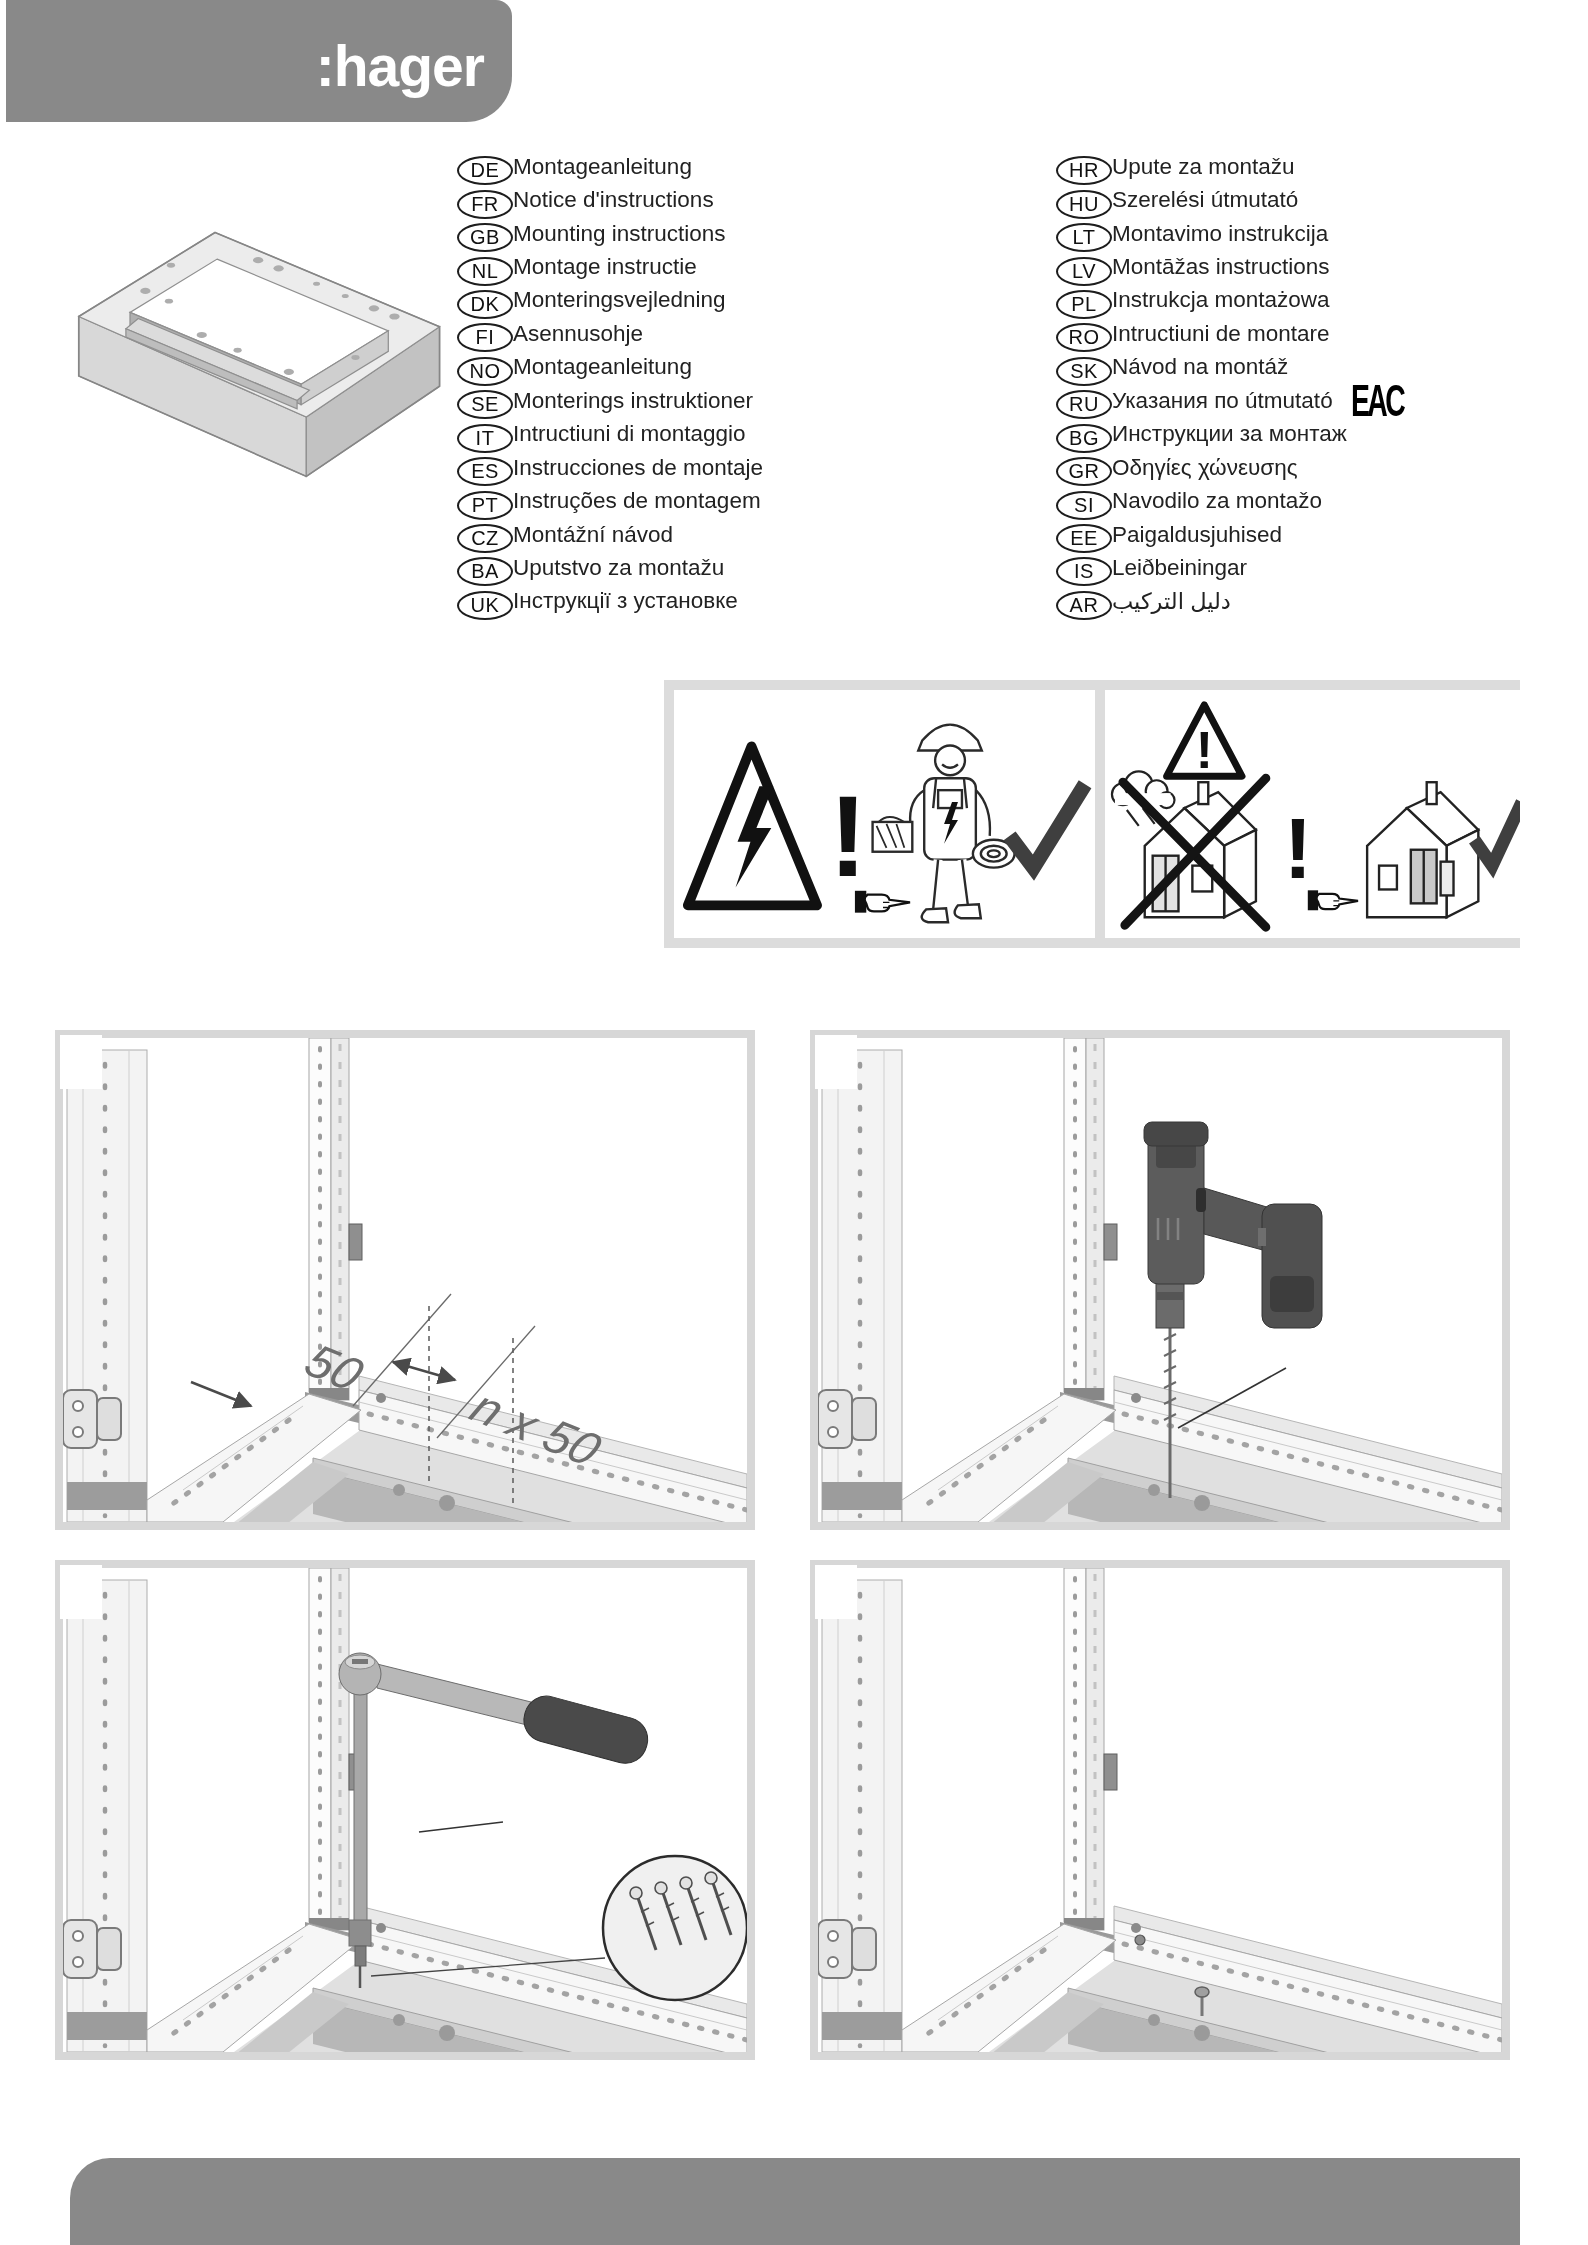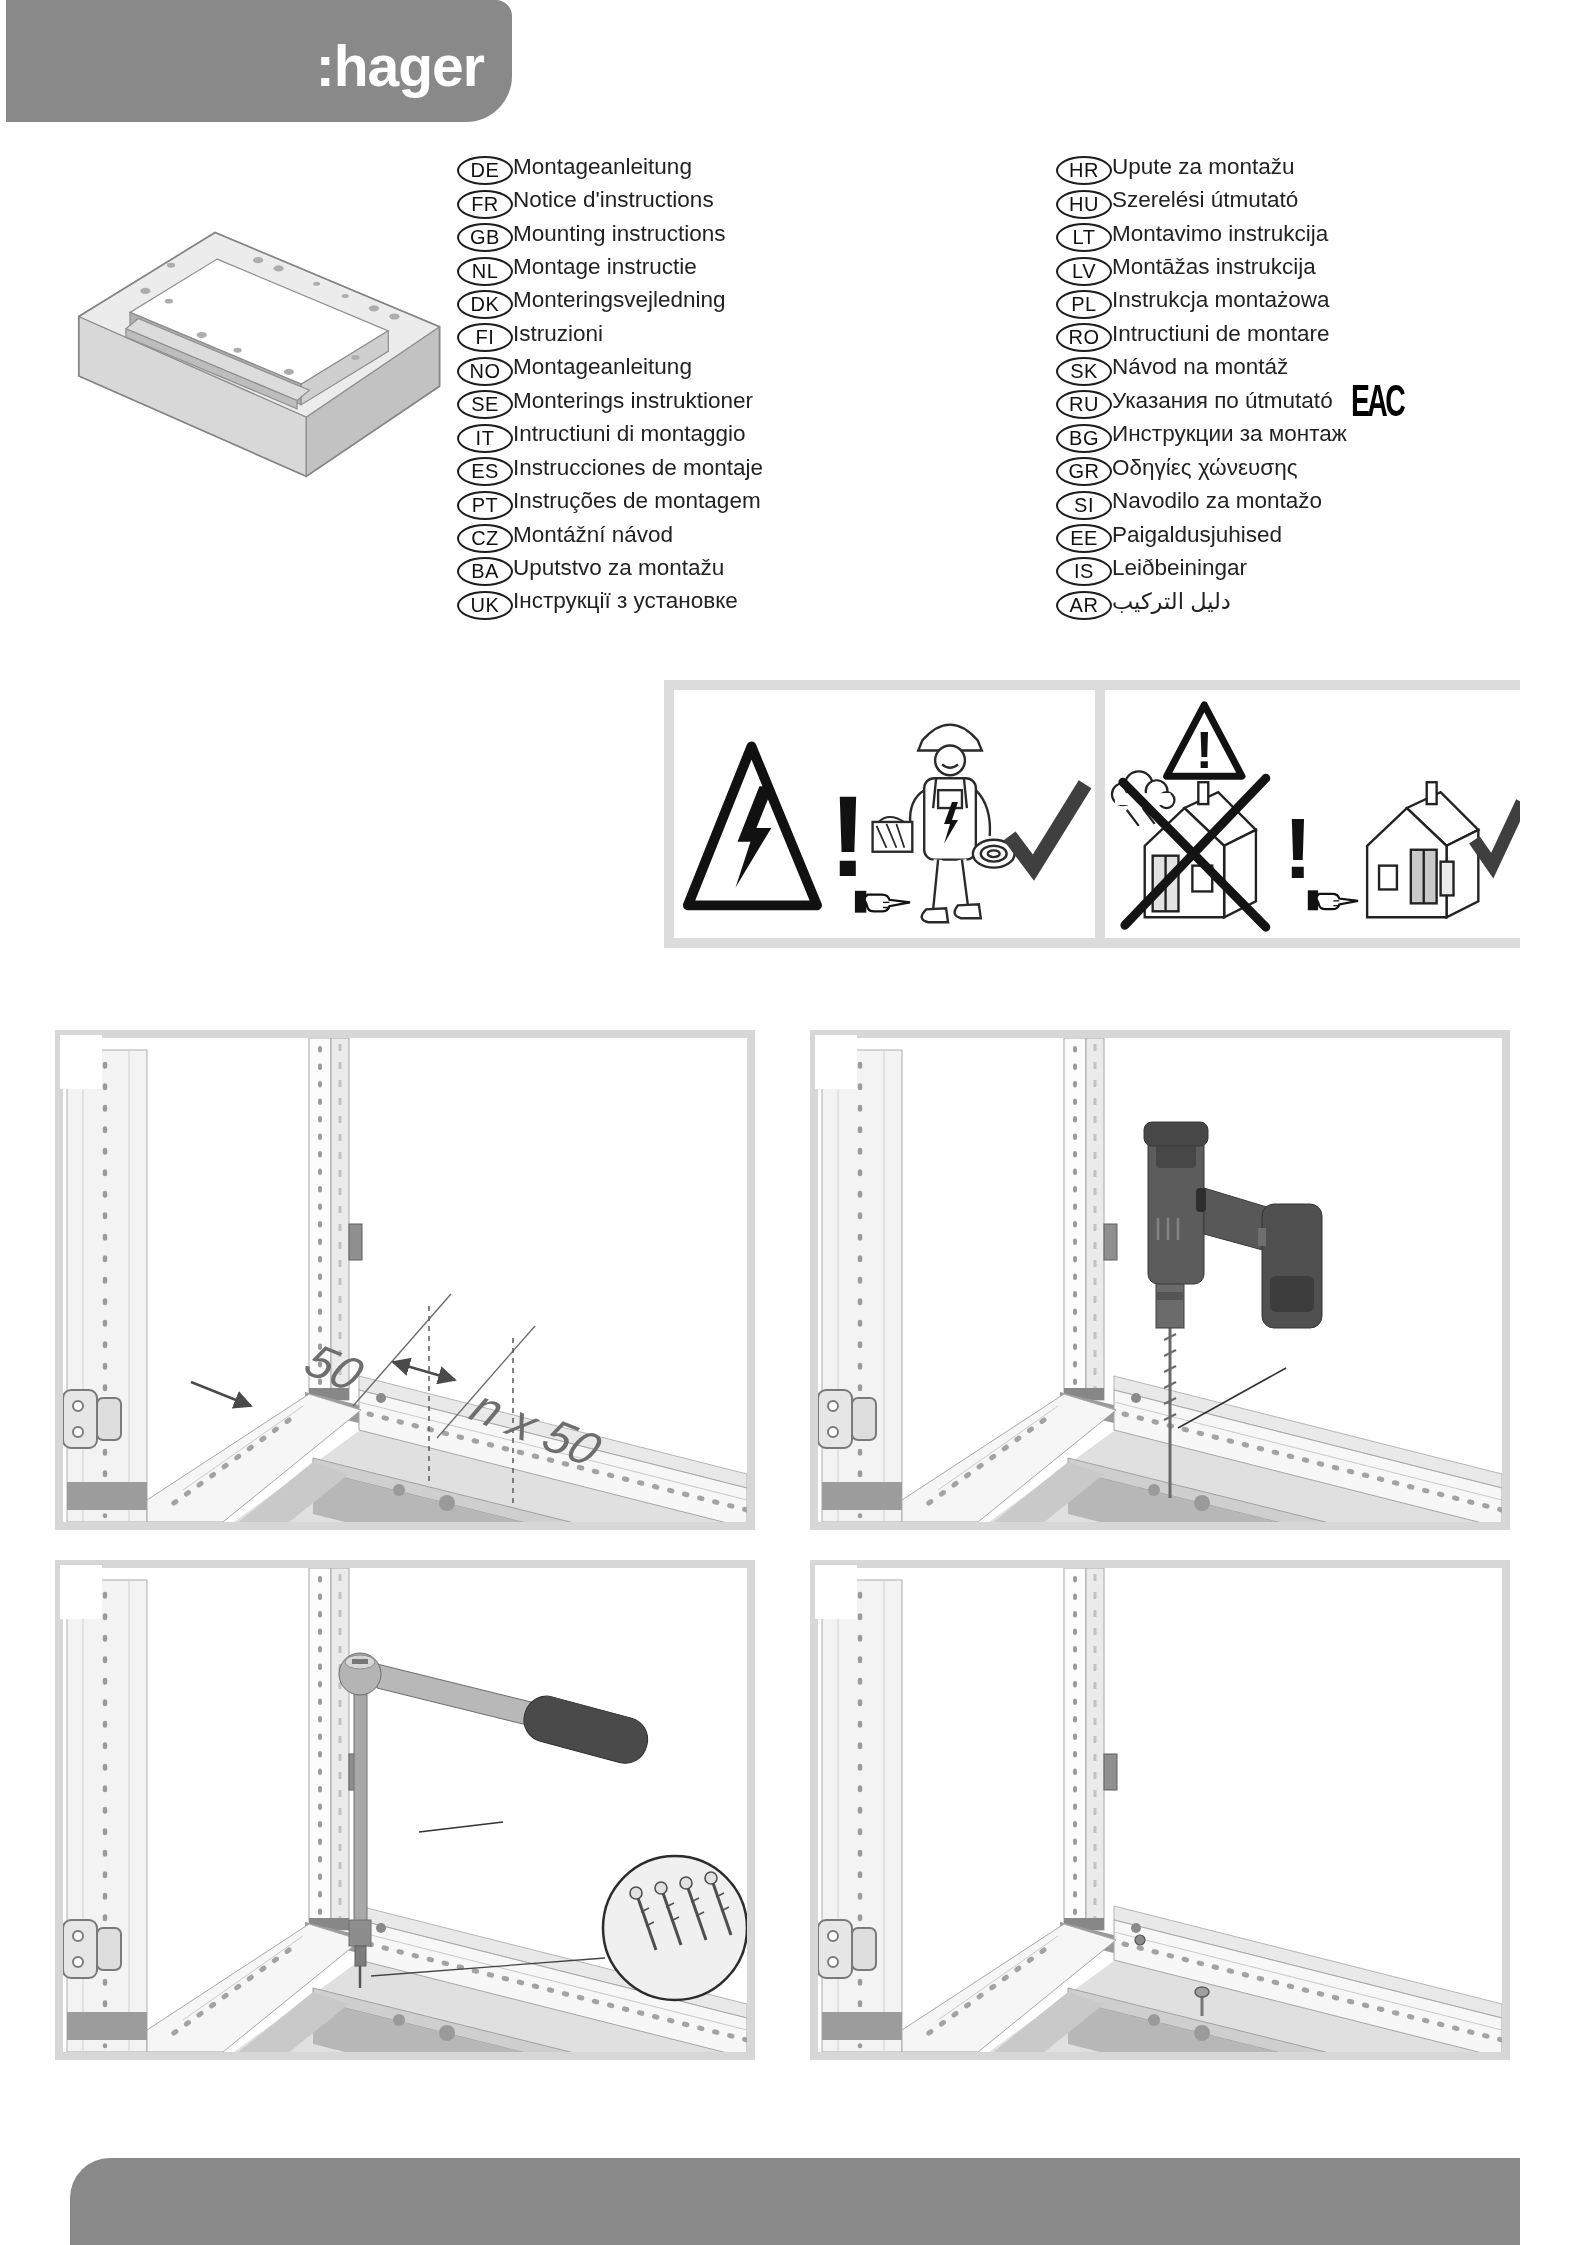--- a/index.html
+++ b/index.html
@@ -216,7 +216,7 @@
       </div>
     <div class="lang-row">
         <span class="lang-oval">LV</span>
-        <span class="lang-label">Montāžas instrukcija</span>
+        <span class="lang-label">Montāžas instructions</span>
       </div>
     <div class="lang-row">
         <span class="lang-oval">PL</span>

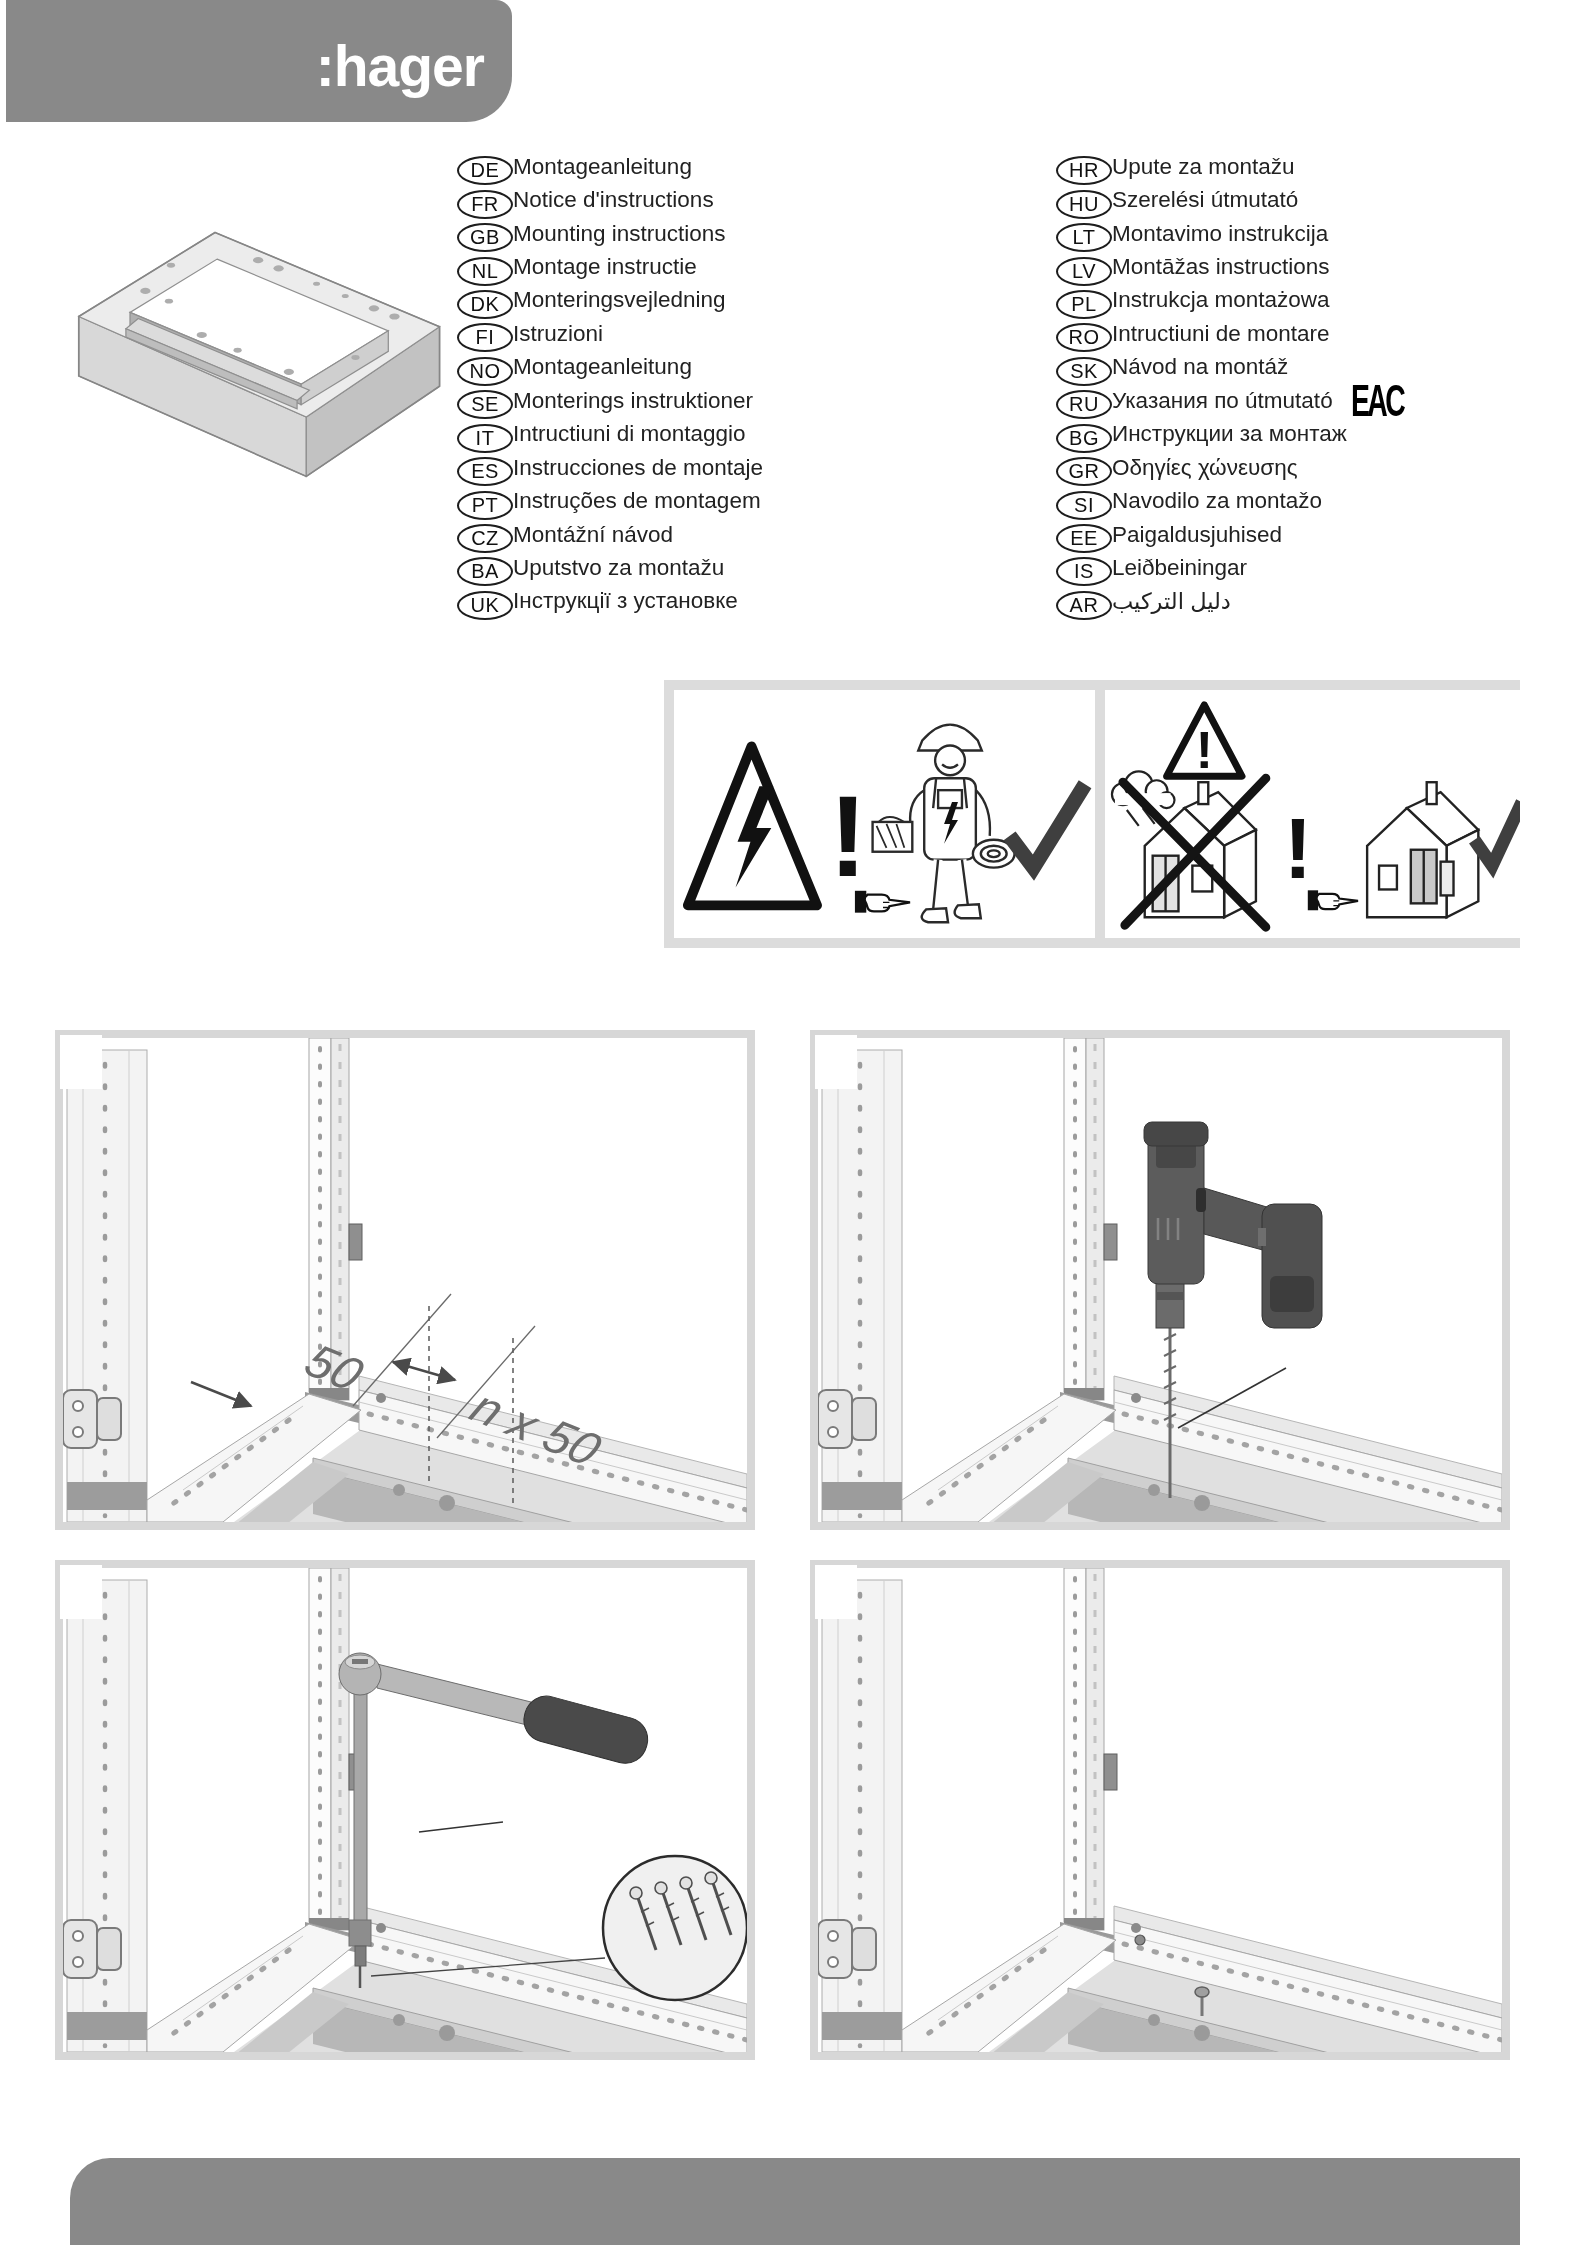--- a/index.html
+++ b/index.html
@@ -165,7 +165,7 @@
       </div>
     <div class="lang-row">
         <span class="lang-oval">FI</span>
-        <span class="lang-label">Istruzioni</span>
+        <span class="lang-label">Asennusohje</span>
       </div>
     <div class="lang-row">
         <span class="lang-oval">NO</span>

